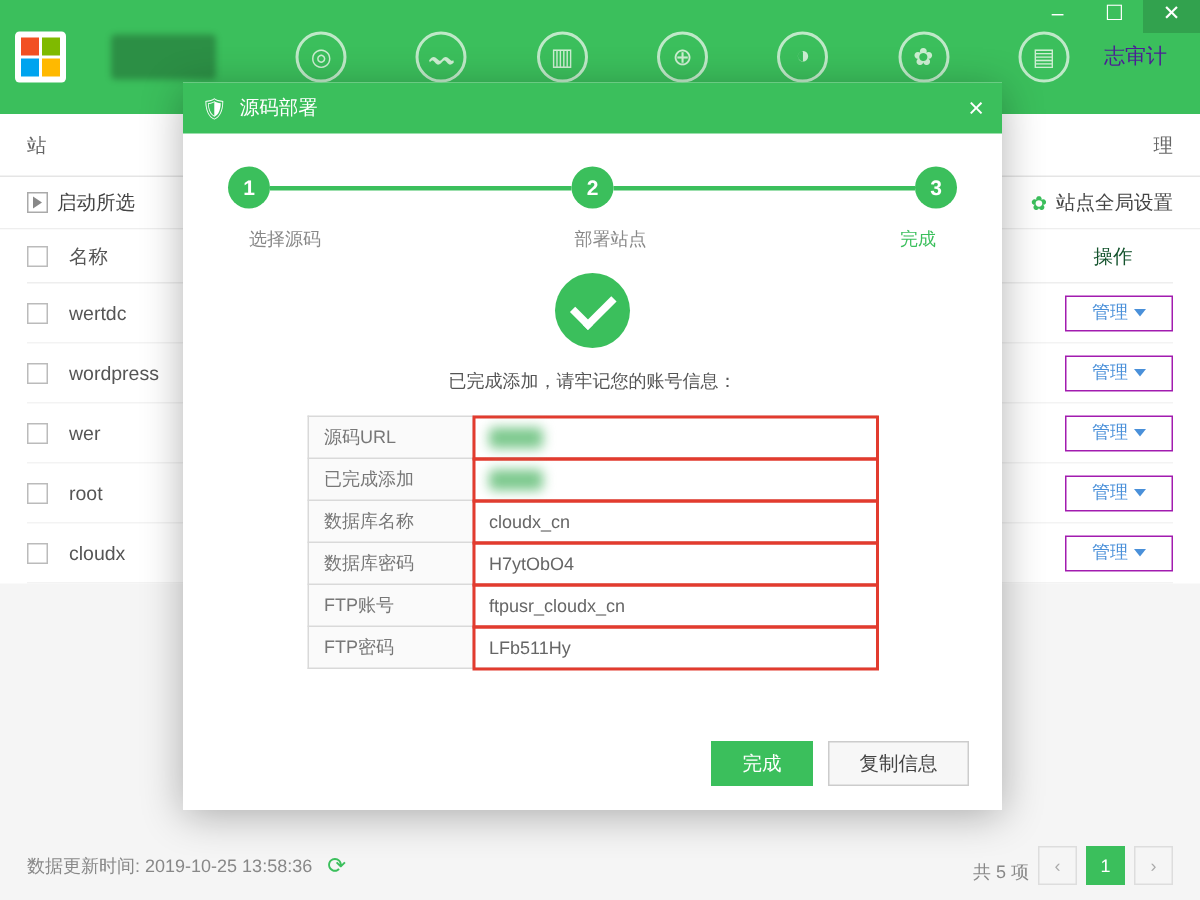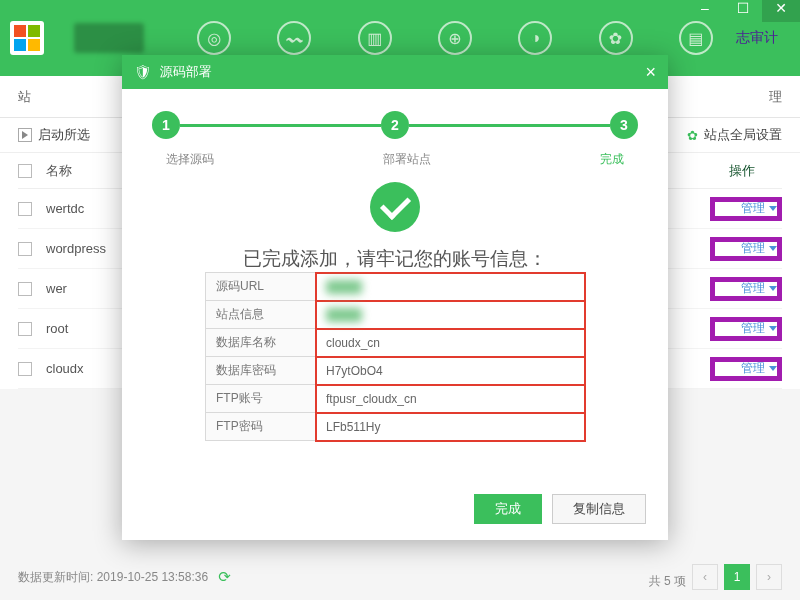--- a/index.html
+++ b/index.html
@@ -40,7 +40,7 @@
   .chk{width:14px;height:14px;border:1px solid #bbb;margin-right:14px;}
   .name{flex:1;color:#555;}
   .op-head{width:80px;text-align:center;color:#14532d;}
-  .op-btn{border:5px solid #a21caf;color:#4a90d9;font-size:12px;height:24px;width:72px;display:flex;align-items:center;justify-content:flex-end;gap:4px;margin-left:auto;}
+  .op-btn{border:1px solid #a21caf;color:#4a90d9;font-size:12px;height:24px;width:72px;display:flex;align-items:center;justify-content:center;gap:4px;margin-left:auto;}
   .op-btn .tri{width:0;height:0;border-top:5px solid #4a90d9;border-left:4px solid transparent;border-right:4px solid transparent;}
 
   .footer{position:absolute;bottom:10px;left:18px;right:18px;display:flex;align-items:center;color:#888;font-size:12px;}

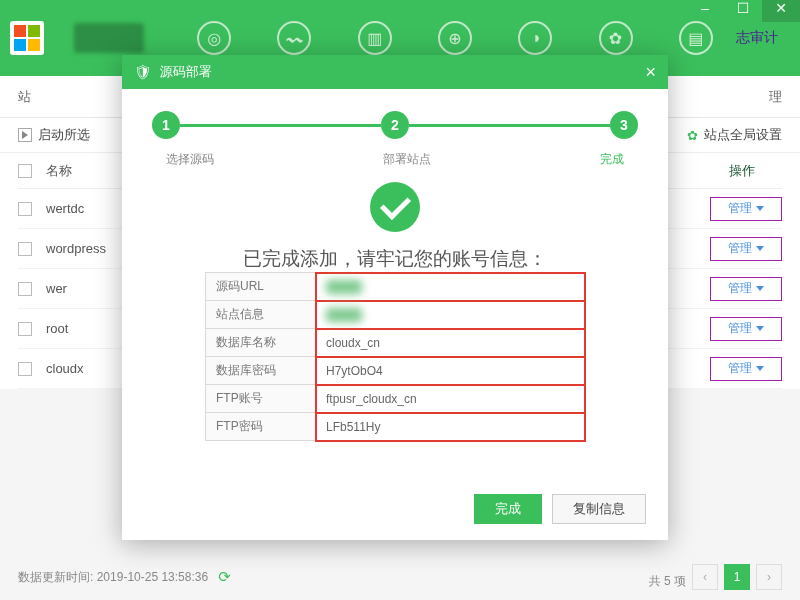--- a/index.html
+++ b/index.html
@@ -64,7 +64,7 @@
   .bigcheck{width:50px;height:50px;border-radius:50%;background:#3bbf5c;margin:8px auto 14px;display:flex;align-items:center;justify-content:center;}
   .bigcheck::after{content:"";width:22px;height:12px;border-left:5px solid #fff;border-bottom:5px solid #fff;transform:rotate(-45deg);margin-top:-6px;}
 
-  .done-msg{text-align:center;font-size:19px;color:#555;}
+  .done-msg{text-align:center;font-size:12px;color:#555;margin-bottom:14px;}
 
   .info-tbl{margin:0 auto;border-collapse:collapse;width:380px;}
   .info-tbl td{border:1px solid #d9d9d9;padding:5px 10px;font-size:12px;color:#666;}

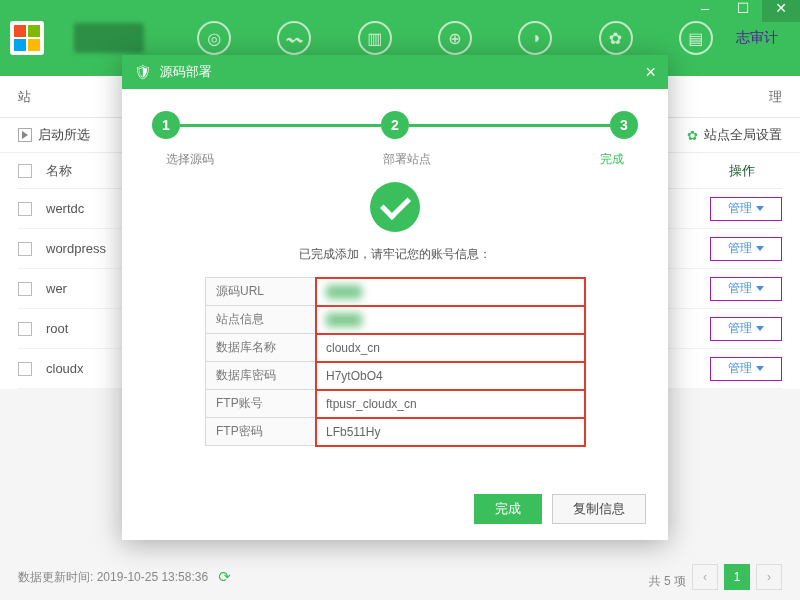--- a/index.html
+++ b/index.html
@@ -221,7 +221,7 @@
         <td class="redbox"><span class="blur">hidden</span></td>
         </tr>
     <tr>
-          <td>站点信息</td>
+          <td>已完成添加</td>
         <td class="redbox"><span class="blur">hidden</span></td>
         </tr>
     <tr>

